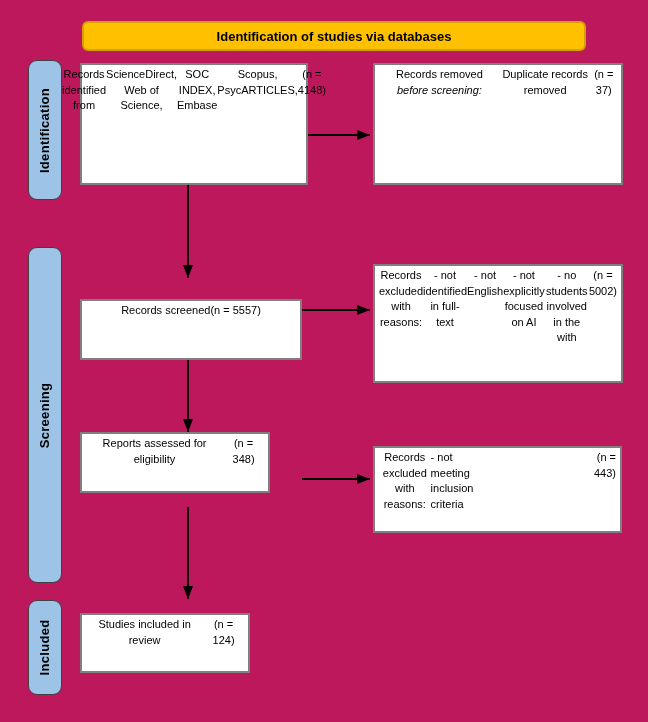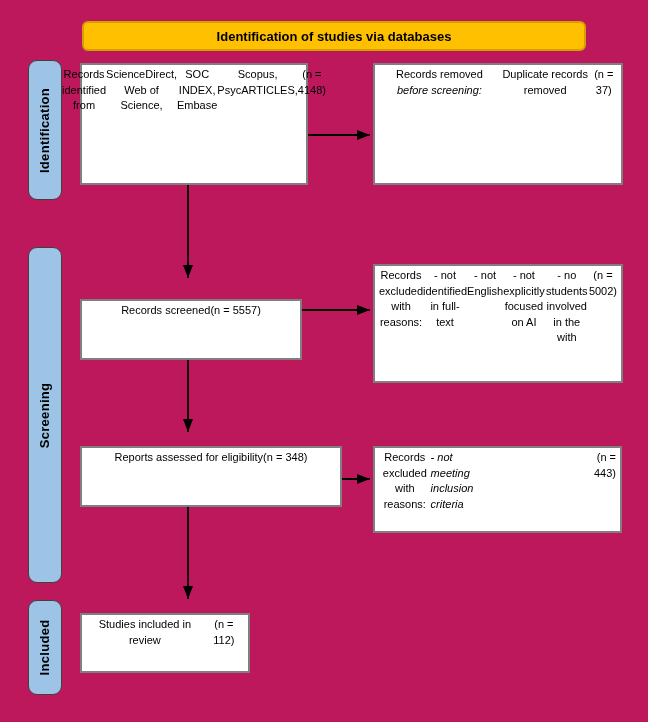--- a/index.html
+++ b/index.html
@@ -64,7 +64,7 @@
   .box-b{left:373px; top:63px;  width:250px; height:122px;}
   .box-c{left:80px;  top:271px; width:222px; height:61px;margin-top:28px;}
   .box-d{left:373px; top:264px; width:250px; height:119px;}
-  .box-e{left:80px;  top:446px; width:262px; height:61px;}
+  .box-e{left:80px;  top:432px; width:190px; height:61px;}
   .box-f{left:373px; top:446px; width:249px; height:87px;}
   .box-g{left:80px;  top:613px; width:170px; height:60px;}
 

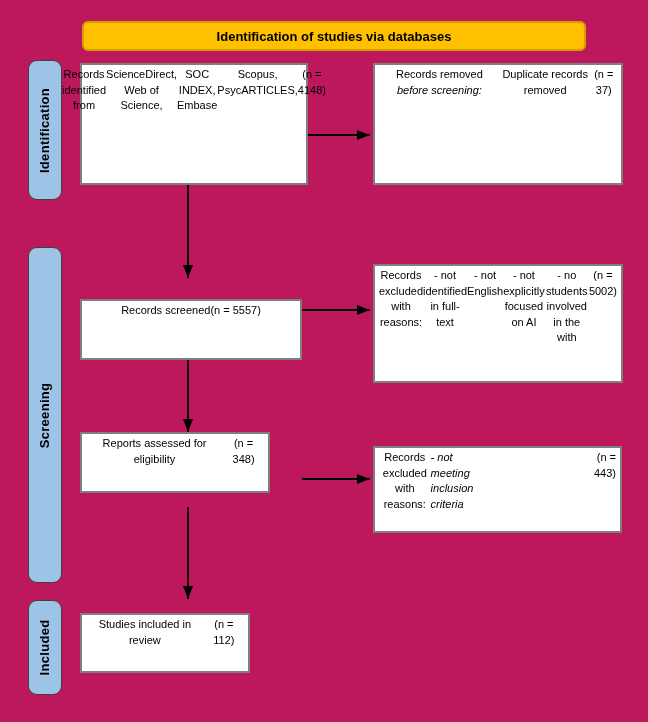--- a/index.html
+++ b/index.html
@@ -68,7 +68,7 @@
   .box-f{left:373px; top:446px; width:249px; height:87px;}
   .box-g{left:80px;  top:613px; width:170px; height:60px;}
 
-  .ln-left{text-align:left;font-style:italic;}
+  .ln-left{text-align:left;}
   .ln-offset-right{text-align:right; padding-left:115px;}
 </style>
 </head>

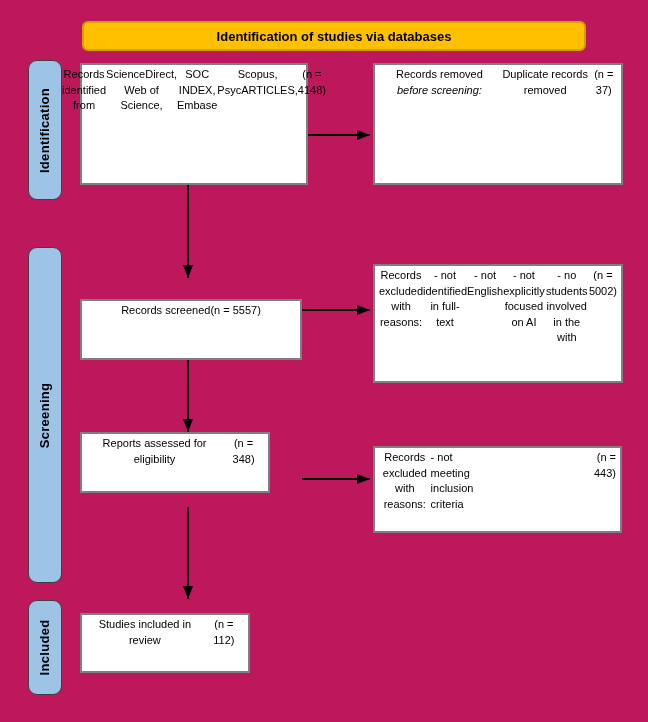--- a/index.html
+++ b/index.html
@@ -145,7 +145,7 @@
 
   <div class="fbox box-g">
       <div class="ln">Studies included in review</div>
-      <div class="ln">(n = 112)</div>
+      <div class="ln">(n = 124)</div>
     </div>
 
 </div>

